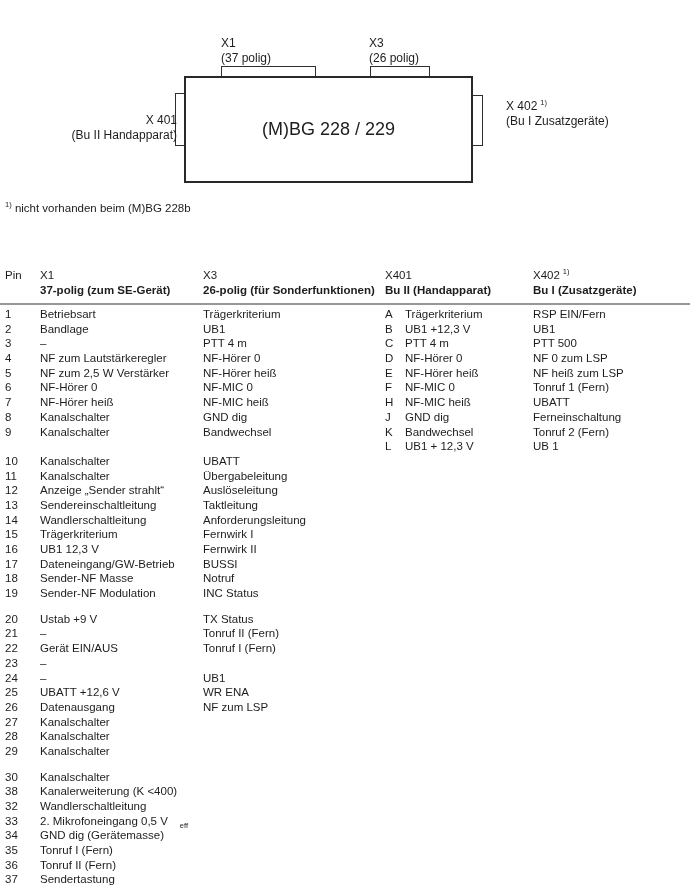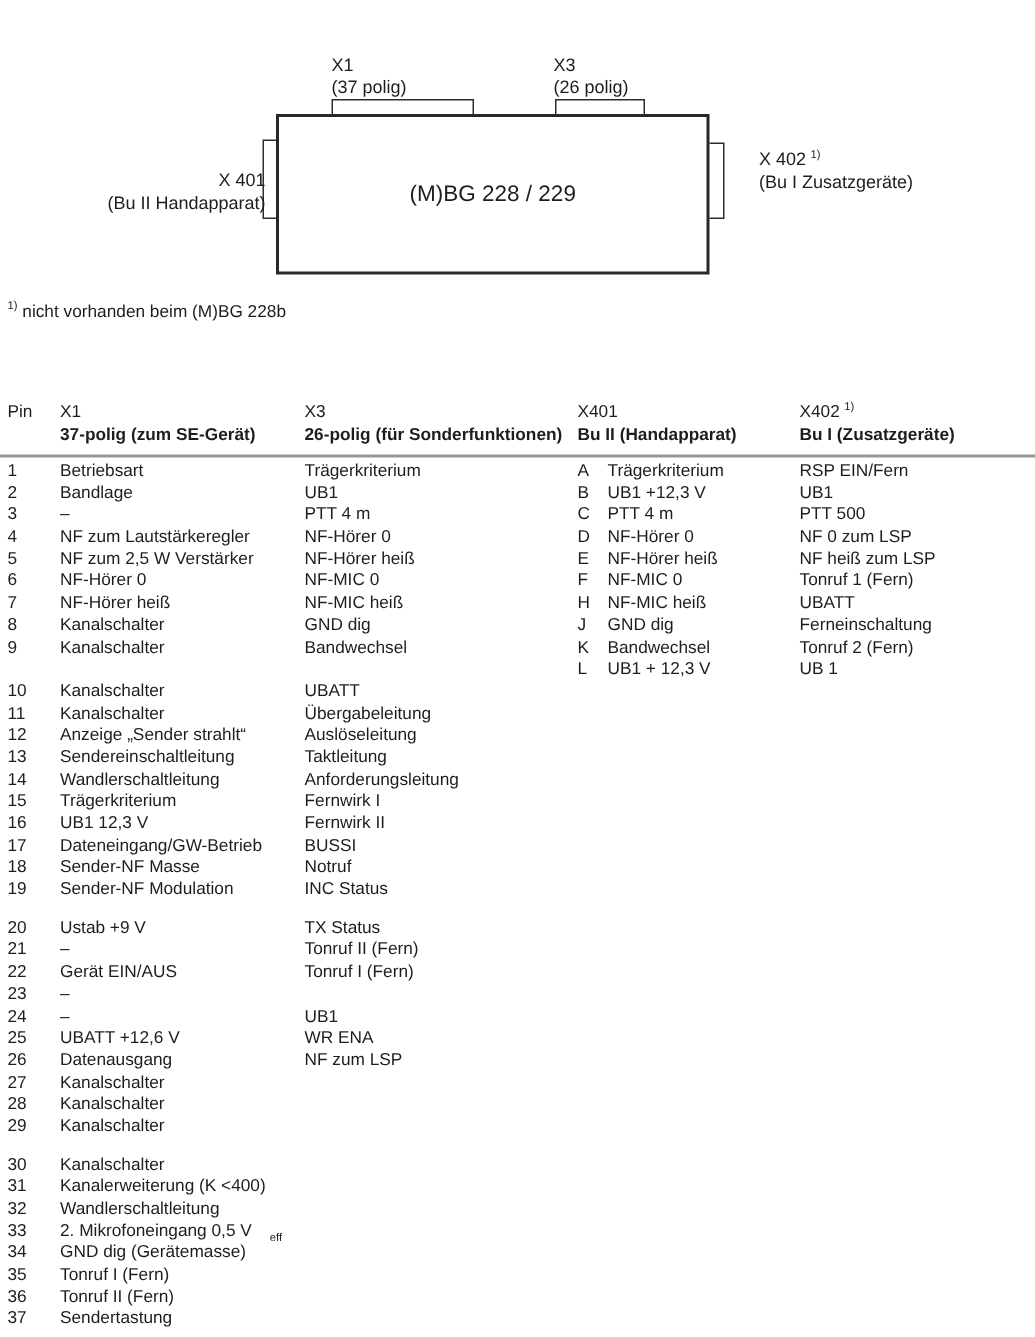--- a/index.html
+++ b/index.html
@@ -31,7 +31,7 @@
     background: #ffffff;
     z-index: 2;
     display: flex; align-items: center; justify-content: center;
-    font-size: 15px;
+    font-size: 18px;
   }
   .lbl {
     position: absolute;

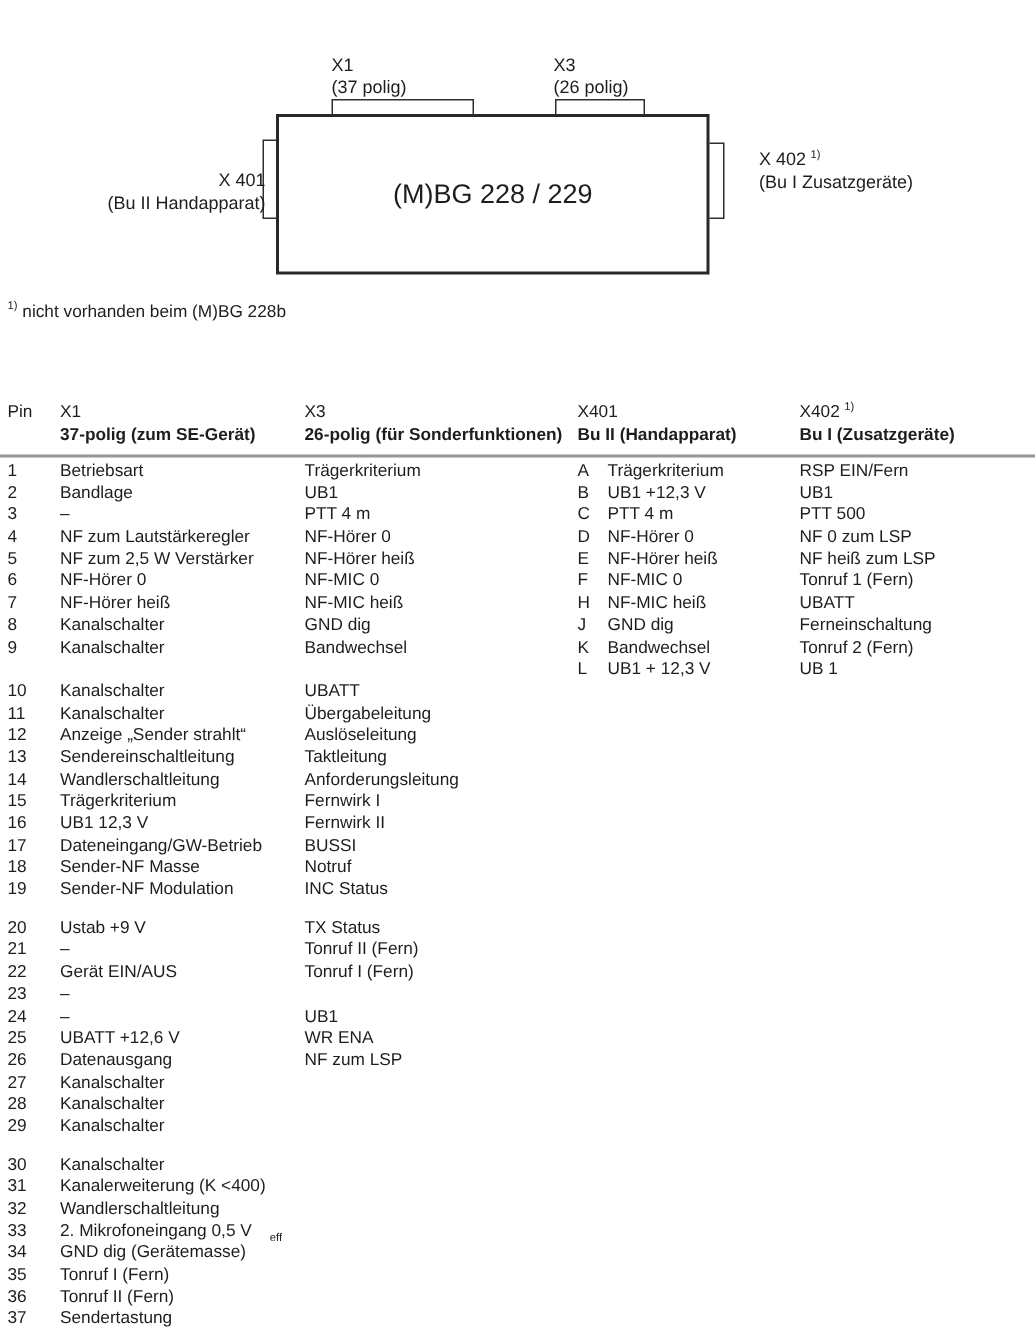--- a/index.html
+++ b/index.html
@@ -462,7 +462,7 @@
             <div class="cell"></div>
           </div>
           <div class="trow">
-            <div class="cell">31</div>
+            <div class="cell">38</div>
             <div class="cell">Kanalerweiterung (K &lt;400)</div>
             <div class="cell"></div>
             <div class="cell cell-x401">

